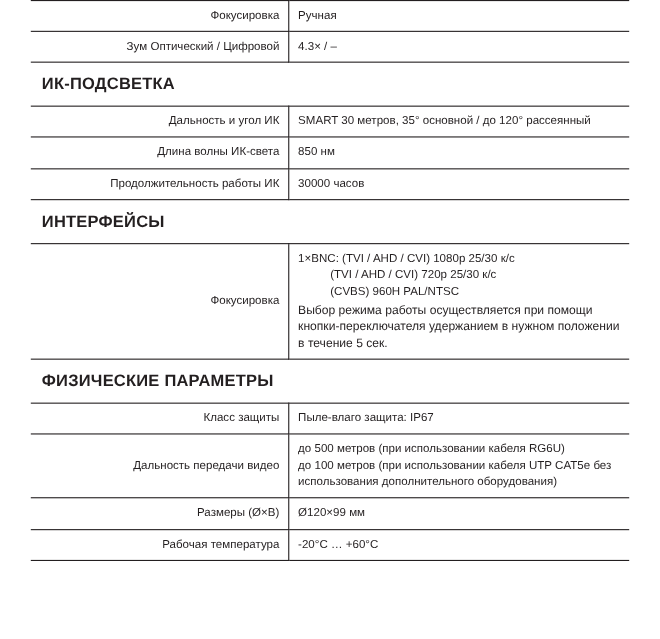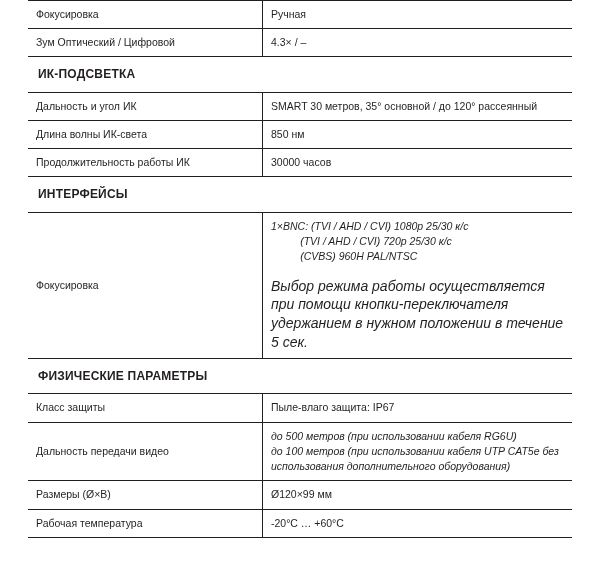--- a/index.html
+++ b/index.html
@@ -35,6 +35,7 @@
     width: 218px;
     border-right: 1px solid #231f20;
     padding-left: 10px;
+    text-align: right;
   }
   td.value {
     padding-left: 10px;

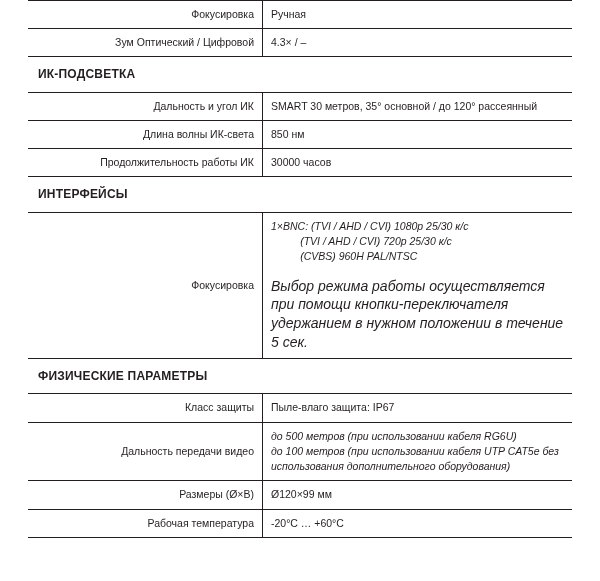--- a/index.html
+++ b/index.html
@@ -43,7 +43,7 @@
   tr.section td {
     border-right: none;
     font-weight: bold;
-    font-size: 12px;
+    font-size: 15px;
     letter-spacing: 0.2px;
     padding: 9px 8px 8px 10px;
   }

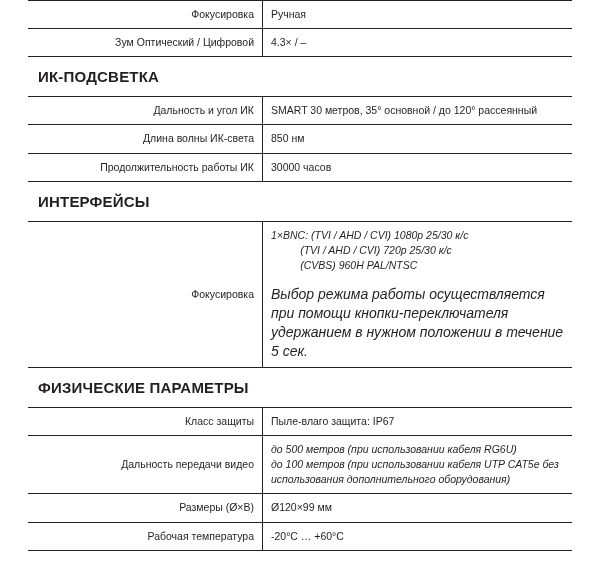--- a/index.html
+++ b/index.html
@@ -58,7 +58,7 @@
     font-size: 14px;
     line-height: 1.35;
   }
-  .tall { padding-top: 9px; padding-bottom: 9px; font-style: italic; }
+  .tall { padding-top: 9px; padding-bottom: 9px; }
 </style>
 </head>
 <body>

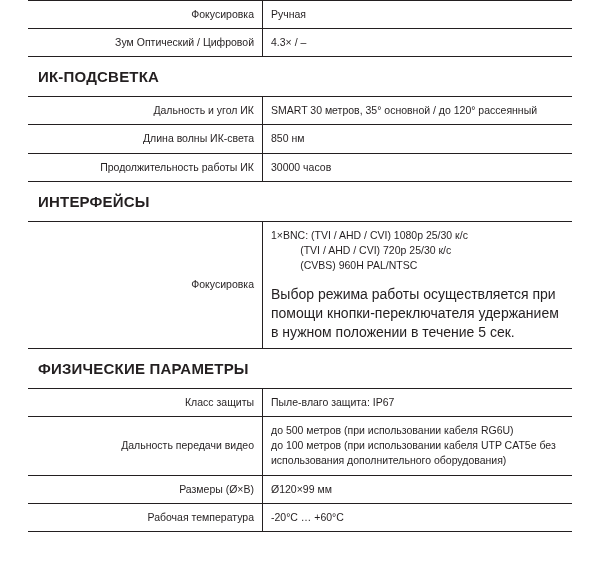--- a/index.html
+++ b/index.html
@@ -54,8 +54,8 @@
     white-space: pre;
   }
   .note {
-    margin-top: 12px;
-    font-size: 14px;
+    margin-top: 2px;
+    font-size: 11px;
     line-height: 1.35;
   }
   .tall { padding-top: 9px; padding-bottom: 9px; }

